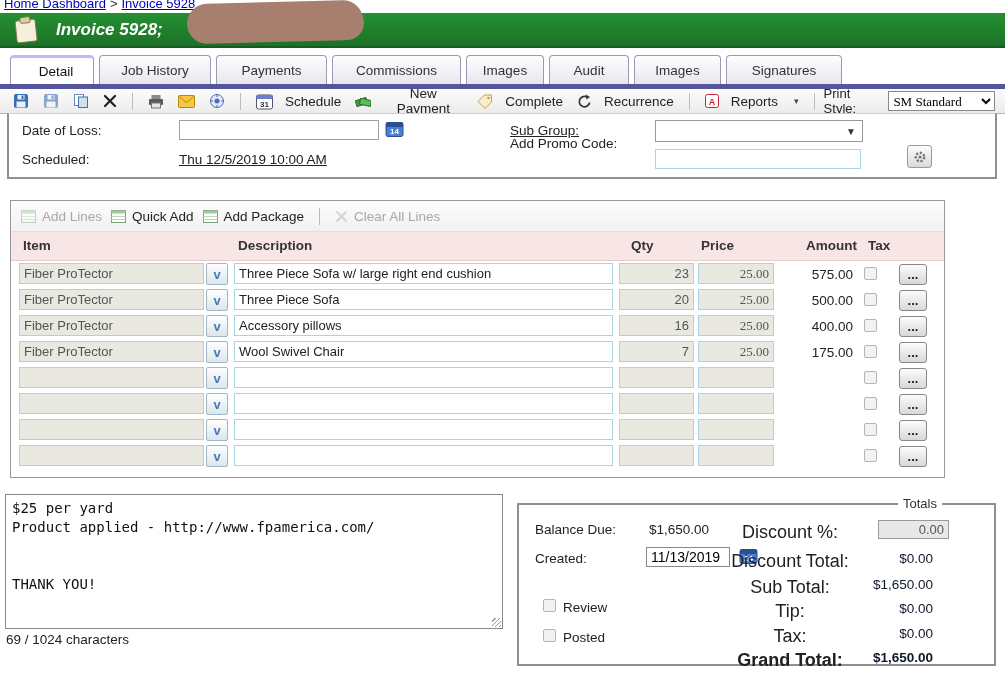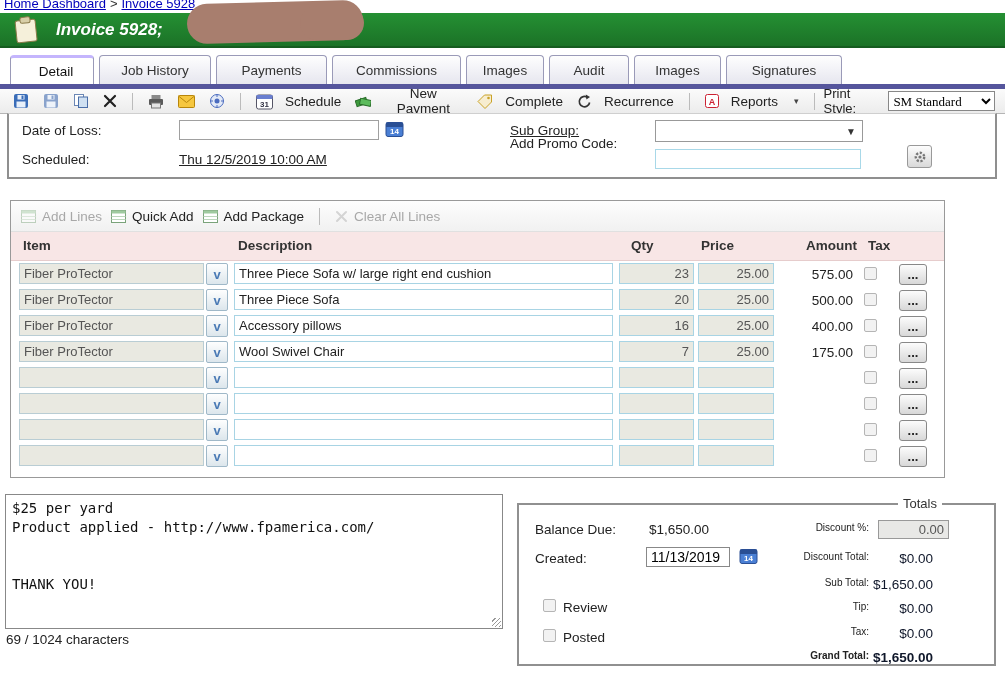--- a/index.html
+++ b/index.html
@@ -68,7 +68,7 @@
   .chev { color:#4a7ab5; font-weight:bold; font-size:13px; line-height:1; }
   .inp.desc { left:223px; width:379px; background:#fff; border:1px solid #a8d4e4; color:#222; }
   .inp.qty { left:608px; width:75px; background:#e9e9e1; border:1px solid #a8d4e4; color:#555; text-align:right; }
-  .inp.price { left:687px; width:76px; background:#e9e9e1; border:1px solid #a8d4e4; color:#555; text-align:right; }
+  .inp.price { left:687px; width:76px; background:#e9e9e1; border:1px solid #a8d4e4; color:#555; text-align:right;font-family:Liberation Serif, serif; }
   .amount { position:absolute; left:770px; top:6px; width:72px; text-align:right; font-size:13.5px; color:#222; }
   .cb { position:absolute; width:13px; height:13px; background:#f2f2f2; border:1px solid #b5b5b5; border-radius:2px; cursor:pointer; }
   .line-row .cb { left:853px; top:6px; }

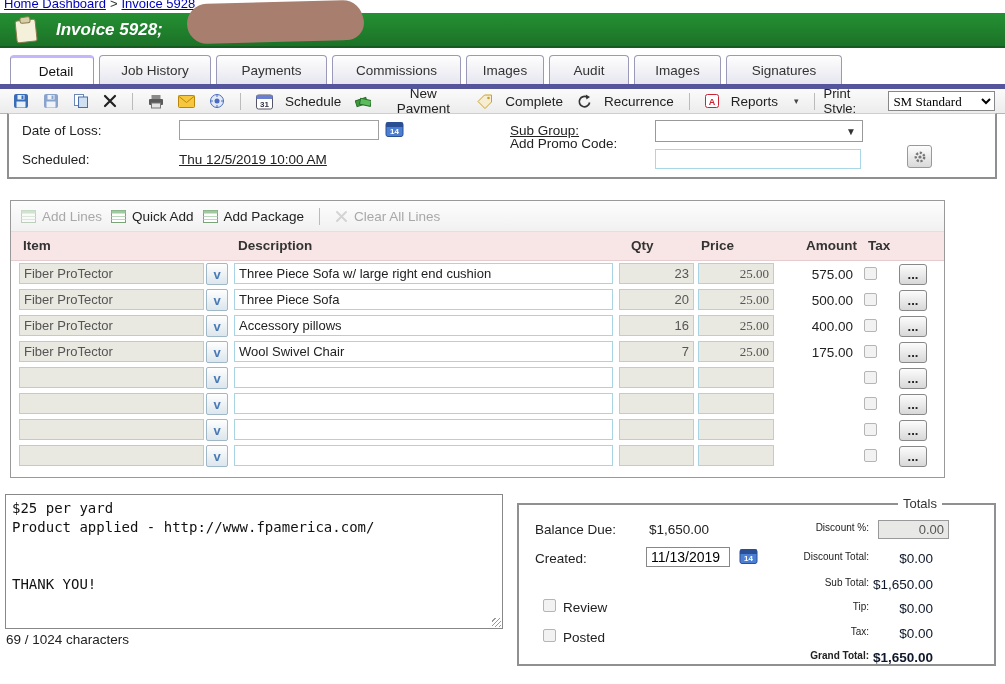--- a/index.html
+++ b/index.html
@@ -86,7 +86,7 @@
   .totals-box { position:absolute; top:503px; left:517px; width:479px; height:163px; border:2px solid #909090; background:#fff; }
   .totals-legend { position:absolute; top:-9px; right:52px; background:#fff; padding:0 5px; font-size:13px; color:#333; }
   .t-abs { position:absolute; font-size:13.5px; color:#222; }
-  .t-label-r { position:absolute; width:170px; text-align:right; font-size:10px; color:#222;padding-left:12px; }
+  .t-label-r { position:absolute; width:170px; text-align:center; font-size:18px; color:#222;padding-left:12px; }
   .t-value-r { position:absolute; left:352px; width:62px; text-align:right; font-size:13.5px; color:#0f172a; }
   .bold { font-weight:bold; }
   .disc-input { position:absolute; left:359px; width:71px; height:19px; background:#e8e8e6; border:1px solid #999;

